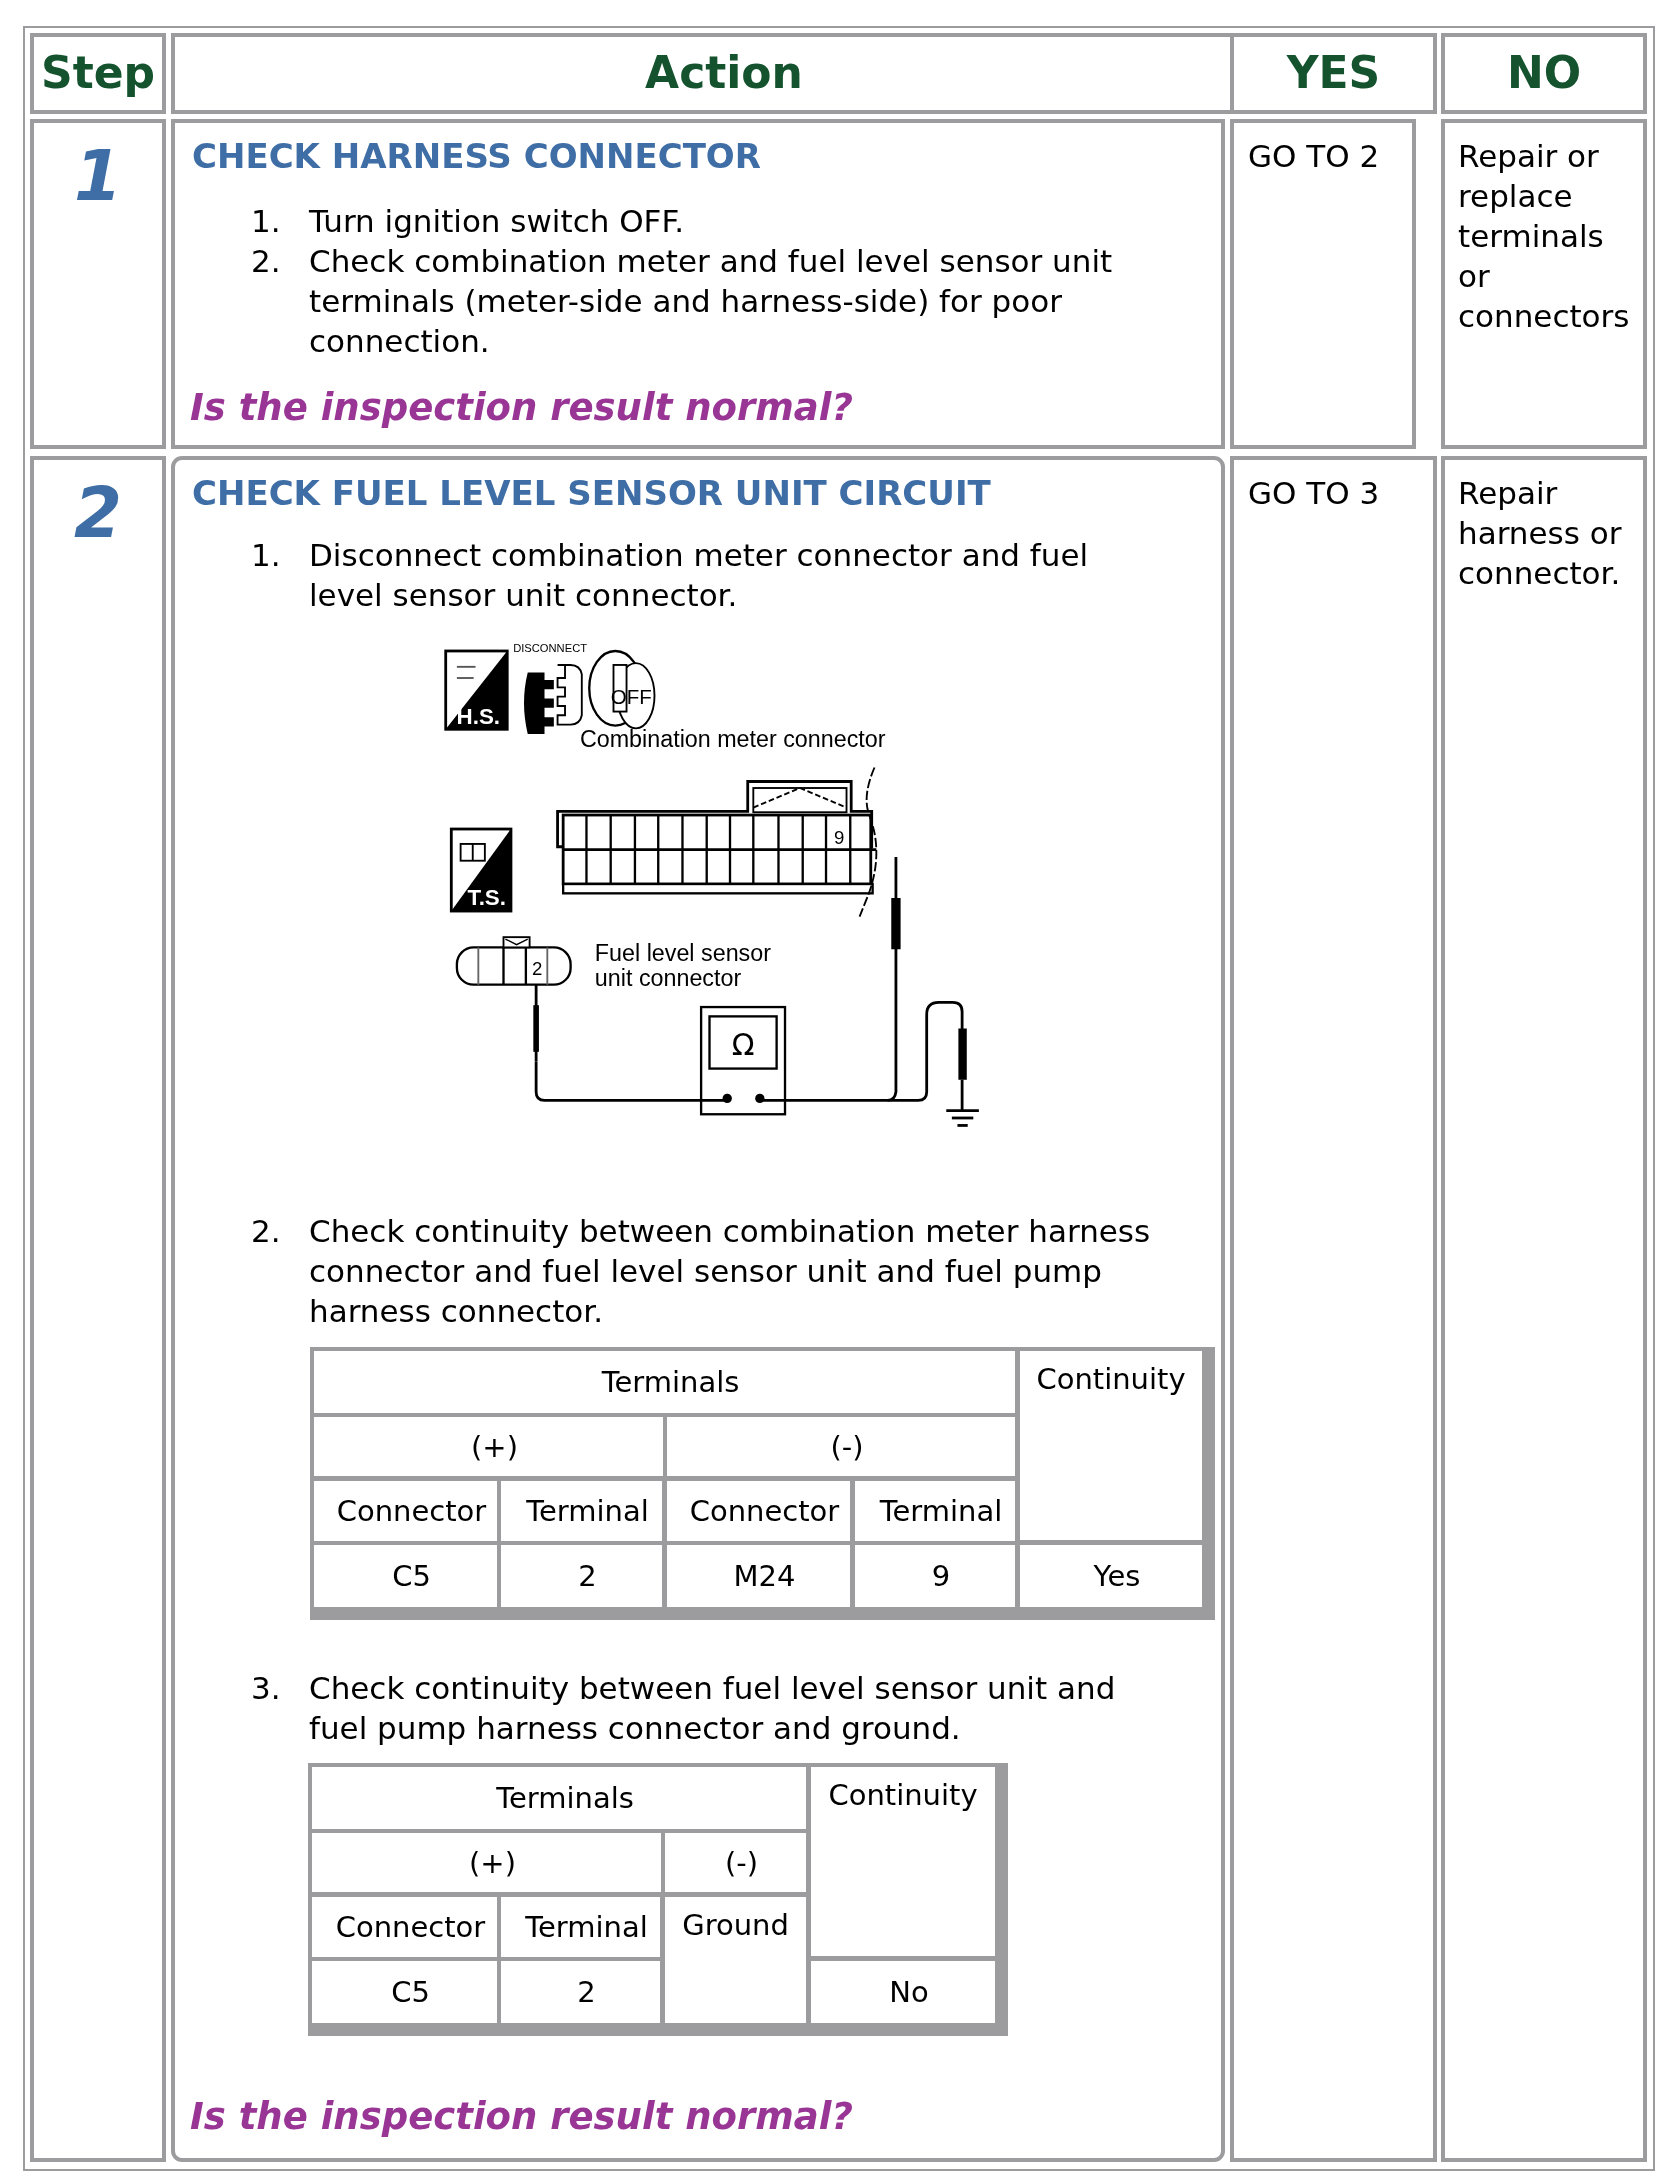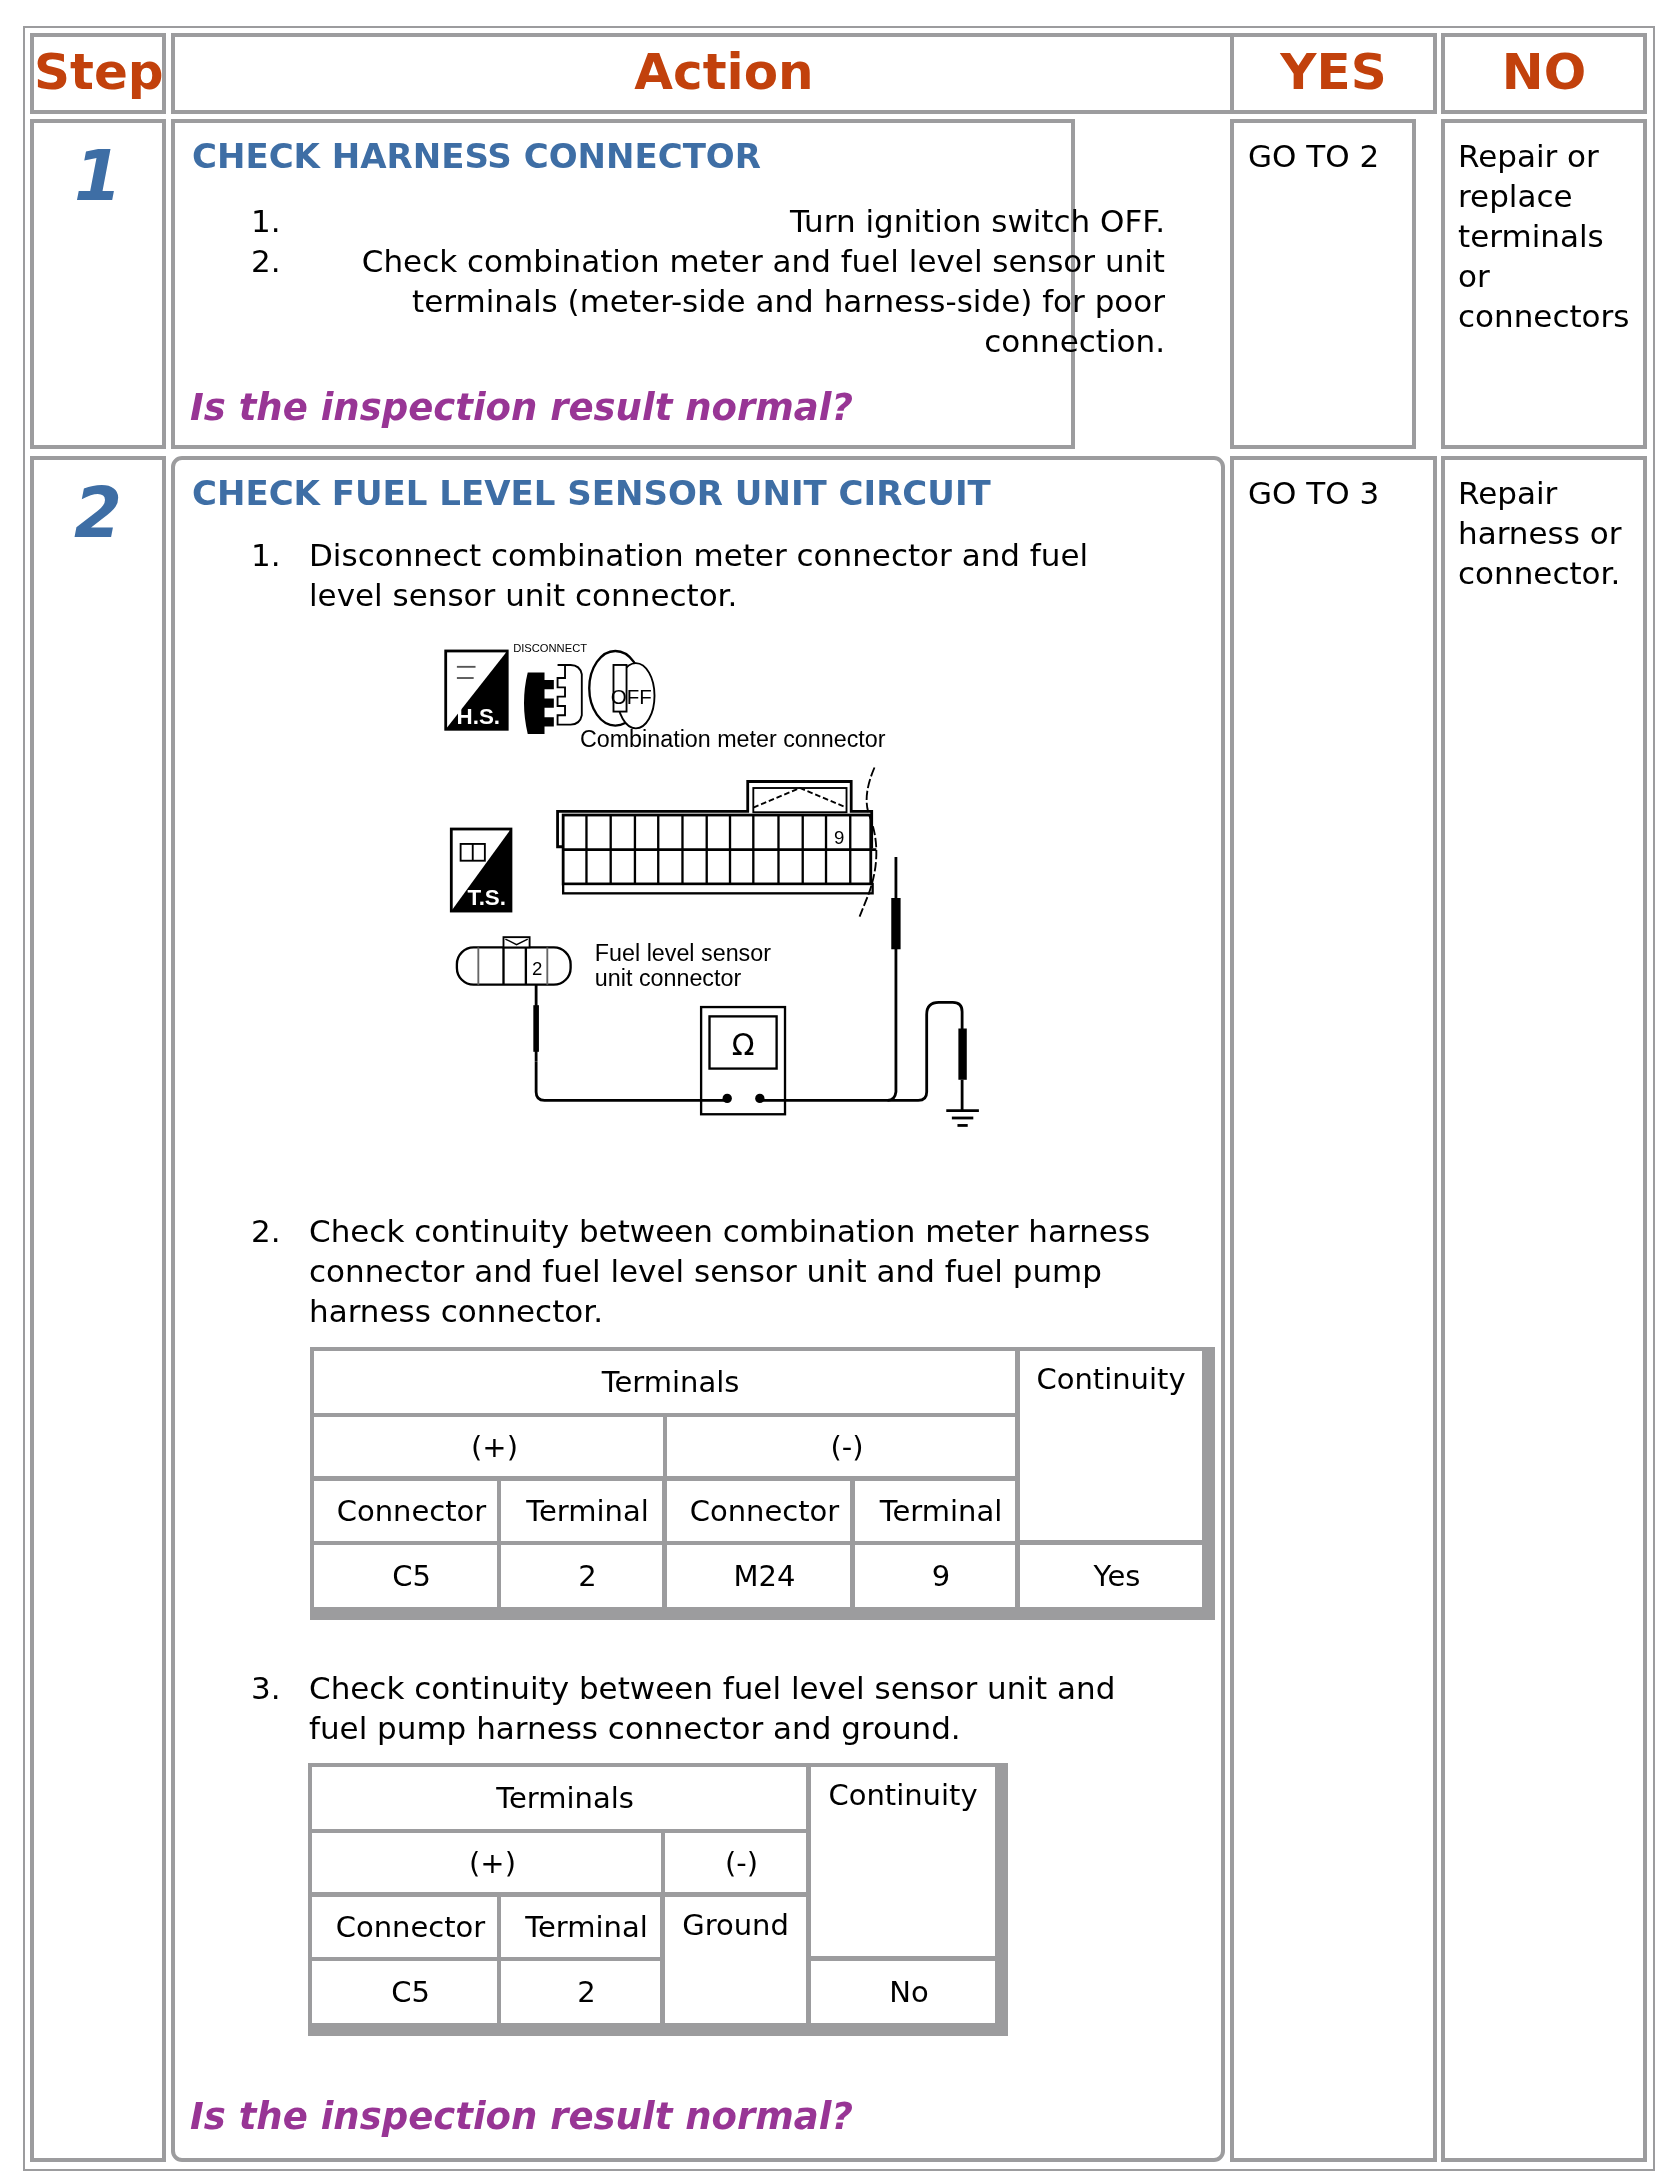--- a/index.html
+++ b/index.html
@@ -8,7 +8,7 @@
   .abs { position:absolute; box-sizing:border-box; }
   .outer { left:23px; top:26px; width:1632px; height:2145px; border:2.8px solid #9c9c9e; }
   .cell { border:4.7px solid #9c9c9e; background:#fff; }
-  .hdr { color:#c2410c; font-weight:bold; font-size:50px; text-align:center; line-height:71px; }
+  .hdr { color:#14532d; font-weight:bold; font-size:44px; text-align:center; line-height:71px; }
   .stepnum { color:#3e6ea5; font-weight:bold; font-style:italic; font-size:69px; text-align:center; }
   .heading { color:#3e6ea5; font-weight:bold; font-size:34px; white-space:nowrap; }
   .body { font-size:31px; line-height:40px; }

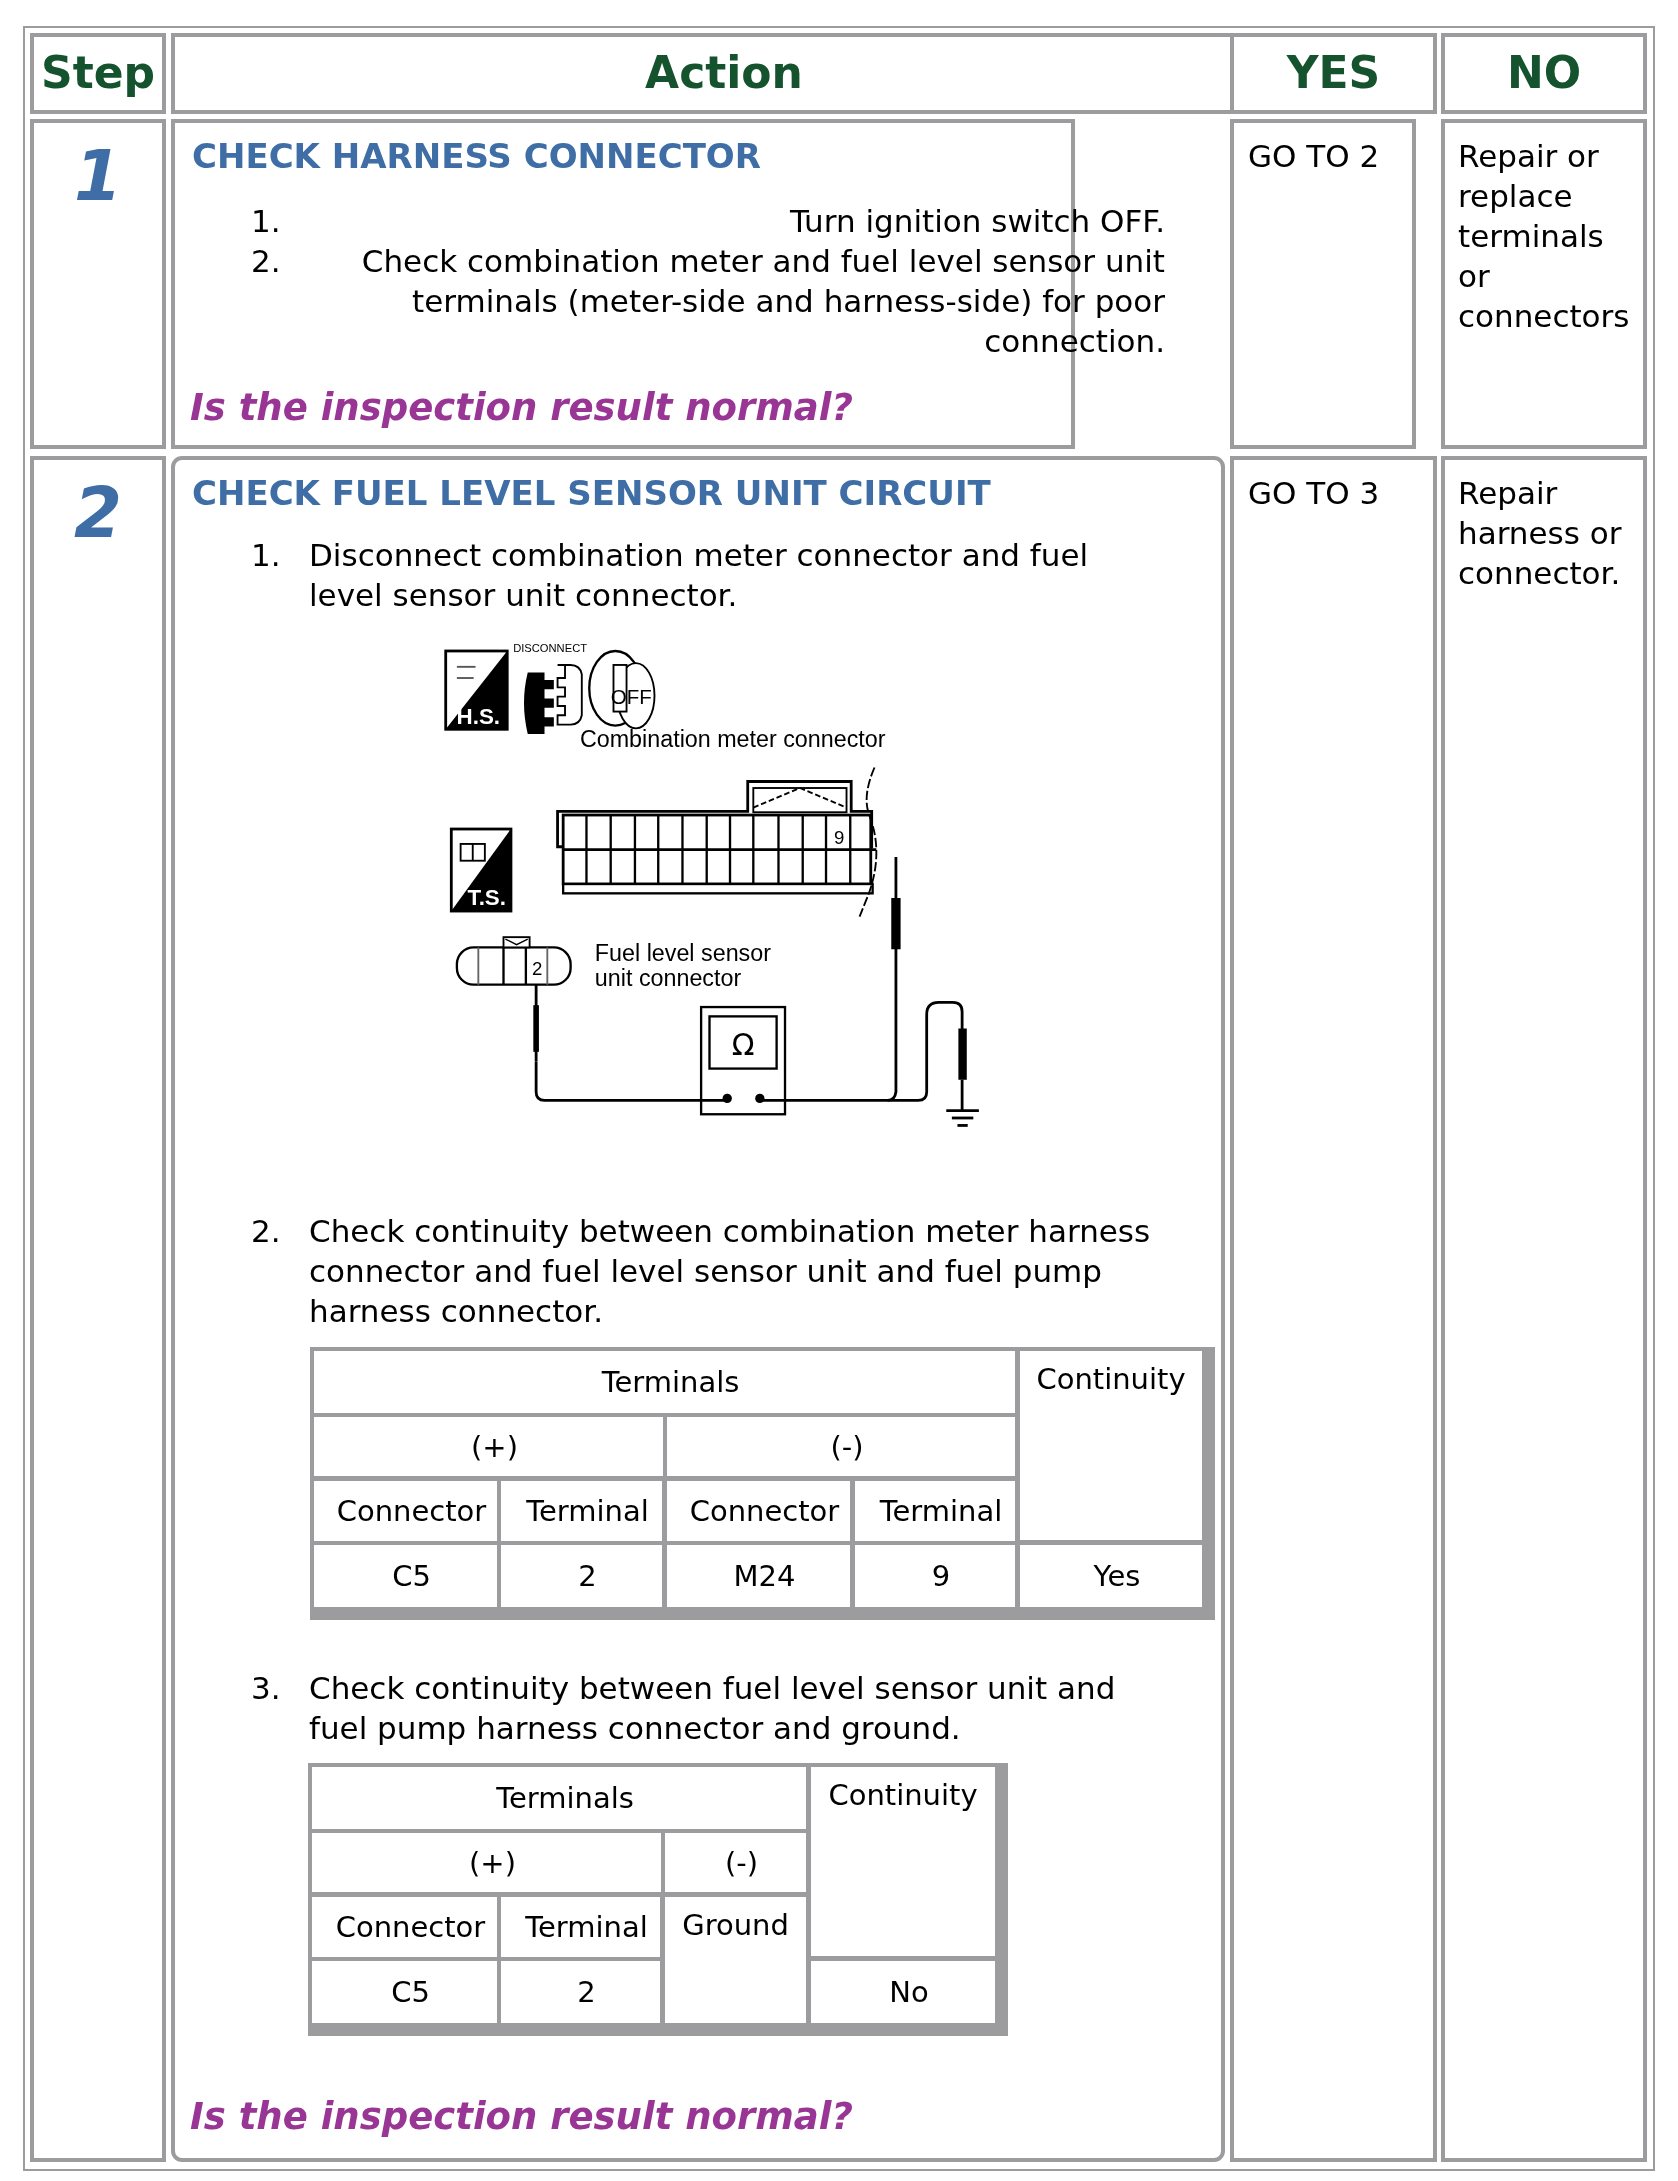--- a/index.html
+++ b/index.html
@@ -37,7 +37,7 @@
 <div class="abs cell" style="left:30px;top:119px;width:136px;height:330px;">
   <div class="stepnum" style="margin-top:13px;">1</div>
 </div>
-<div class="abs cell" style="left:171px;top:119px;width:904px;height:330px;text-align:right;">
+<div class="abs cell" style="left:171px;top:119px;width:1054px;height:330px;">
   <div class="abs heading" style="left:17px;top:13px;">CHECK HARNESS CONNECTOR</div>
   <ol class="abs list body" style="left:76px;top:78px;width:914px;">
     <li><span class="num">1.</span><span>Turn ignition switch OFF.</span></li>

